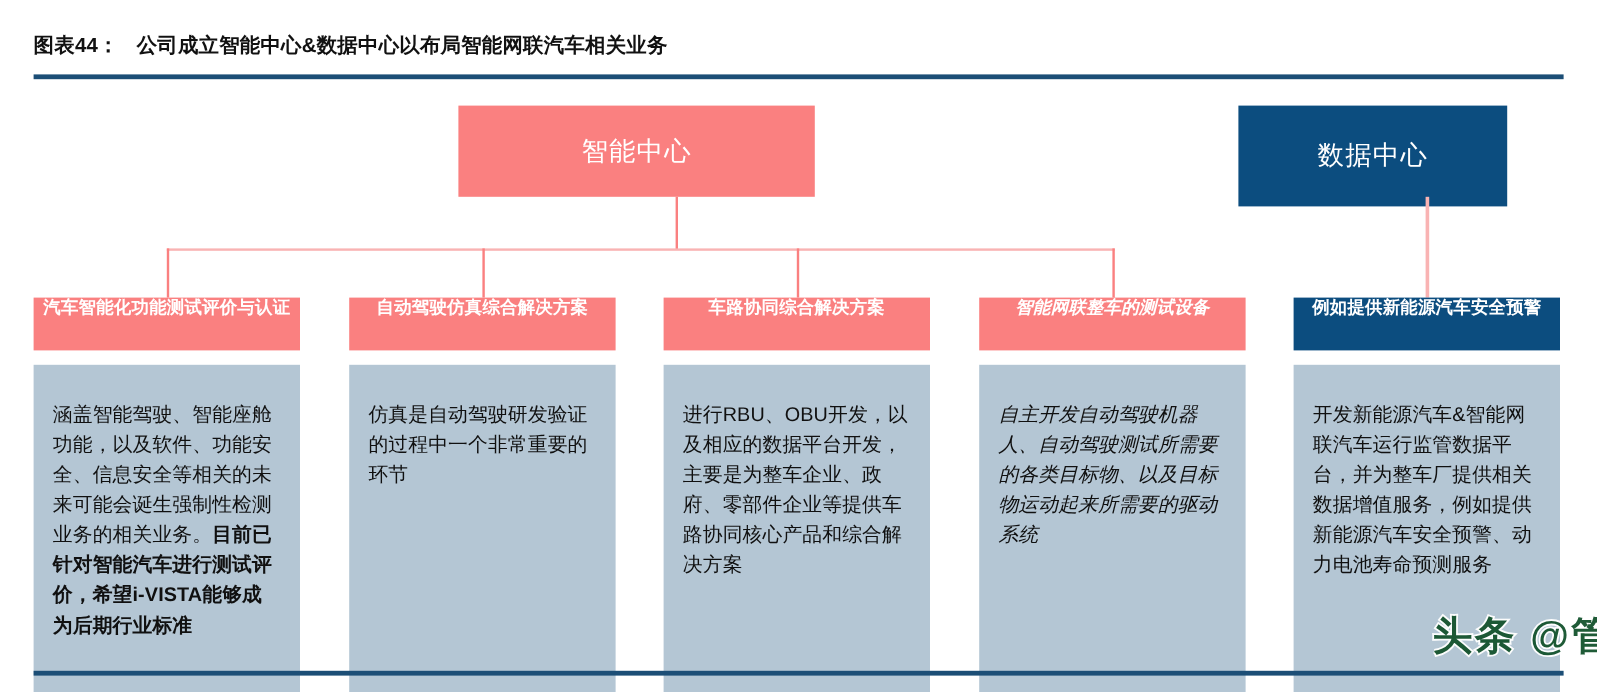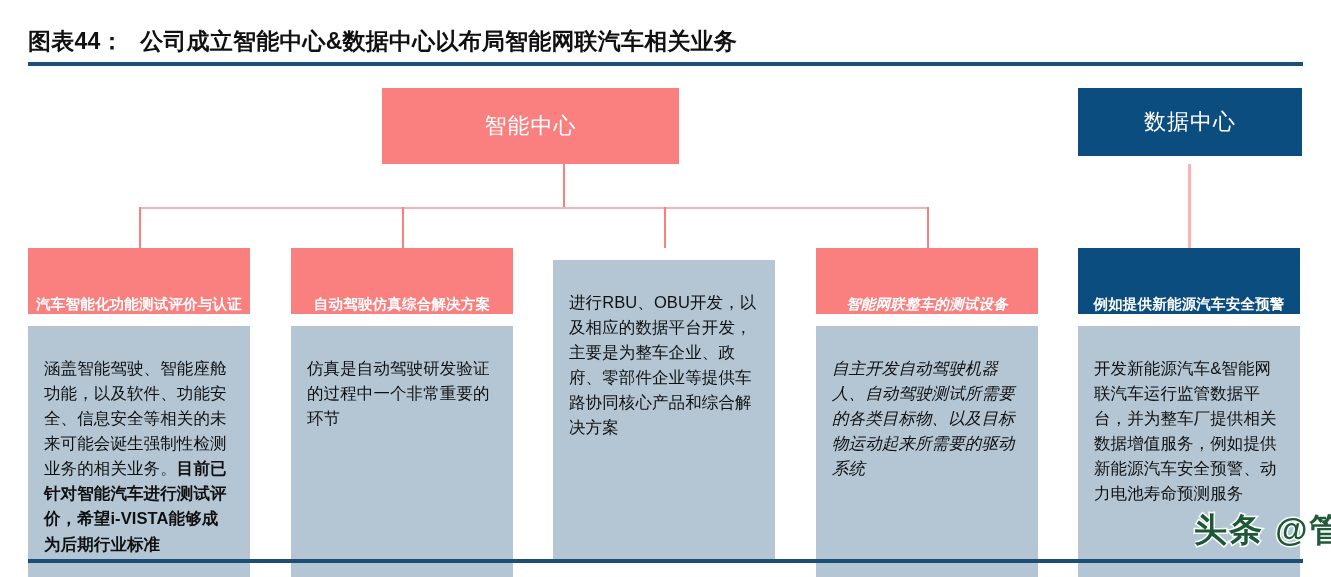--- a/index.html
+++ b/index.html
@@ -24,7 +24,7 @@
     position: absolute;
     left: 28px;
     top: 26px;
-    font-size: 23px;
+    font-size: 17px;
     font-weight: bold;
     letter-spacing: 0.2px;
     white-space: nowrap;

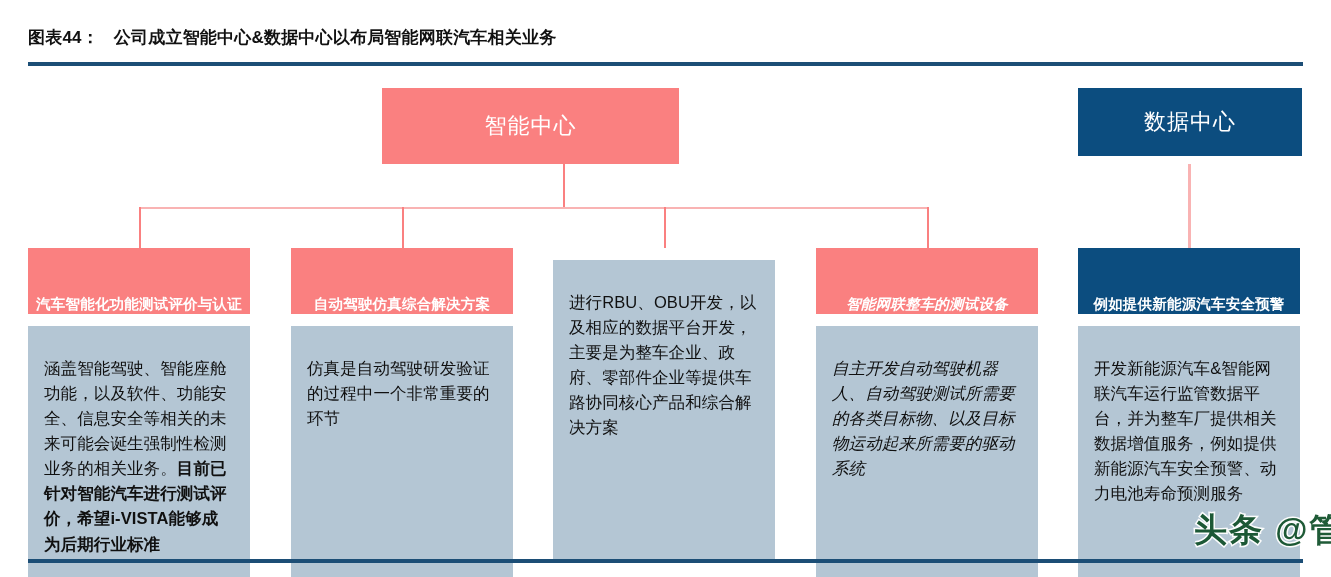--- a/index.html
+++ b/index.html
@@ -66,10 +66,10 @@
     background: #fa8080;
   }
   #box-data-center {
-    left: 1078px;
+    left: 1032px;
     top: 88px;
     width: 224px;
-    height: 68px;
+    height: 84px;
     background: #0c4d7f;
   }
 

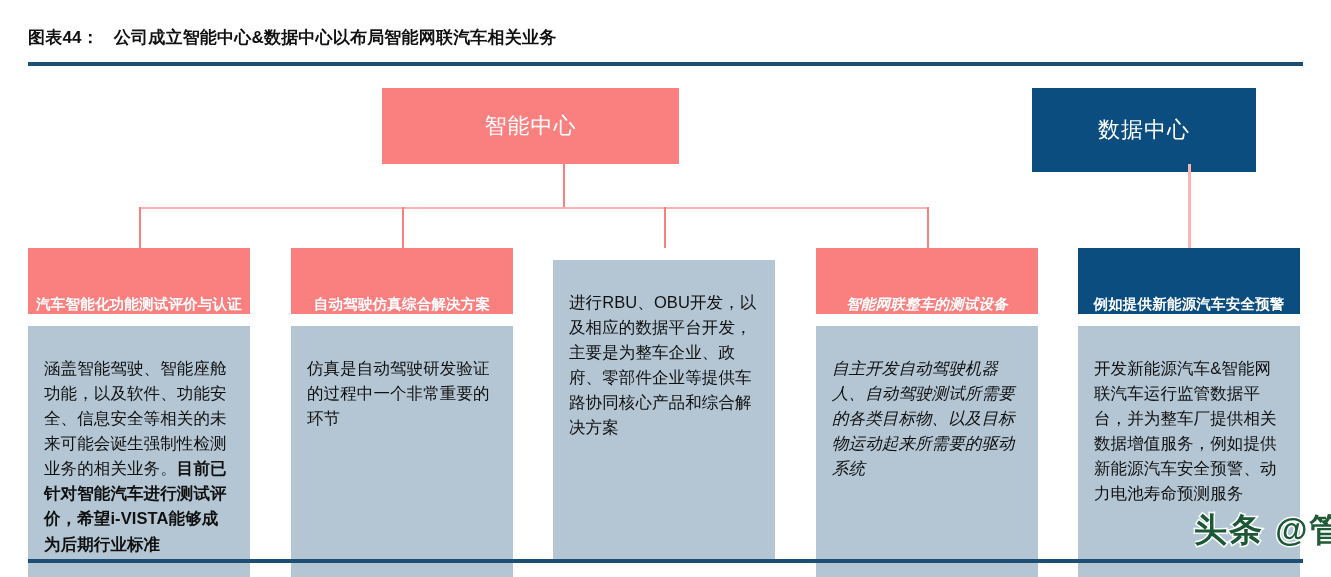--- a/index.html
+++ b/index.html
@@ -102,10 +102,10 @@
 
   .col-header {
     display: flex;
-    align-items: flex-end;
+    align-items: flex-start;
     justify-content: center;
     text-align: center;
-    height: 66px;
+    height: 44px;
     padding: 0 6px;
     box-sizing: border-box;
     color: #ffffff;

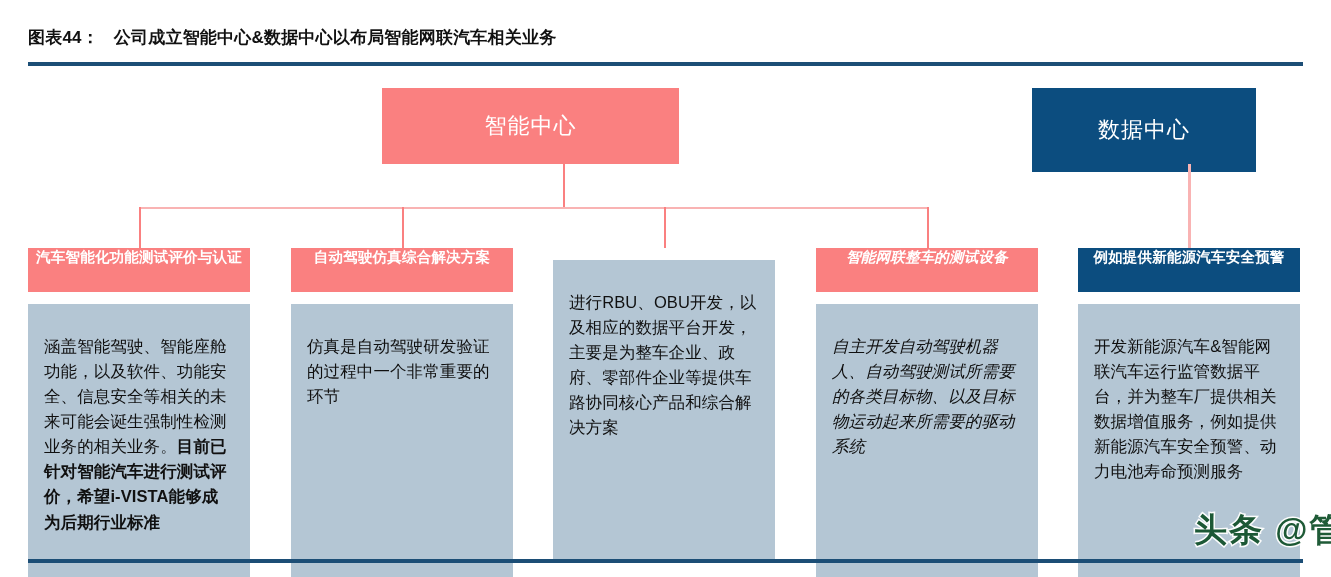--- a/index.html
+++ b/index.html
@@ -192,6 +192,9 @@
   </div>
 
   <div class="column" id="column-3">
+    <div class="col-header pink">
+      <span>车路协同综合解决方案</span>
+    </div>
     <div class="col-body">
       <span>进行RBU、OBU开发，以及相应的数据平台开发，主要是为整车企业、政府、零部件企业等提供车路协同核心产品和综合解决方案</span>
     </div>

